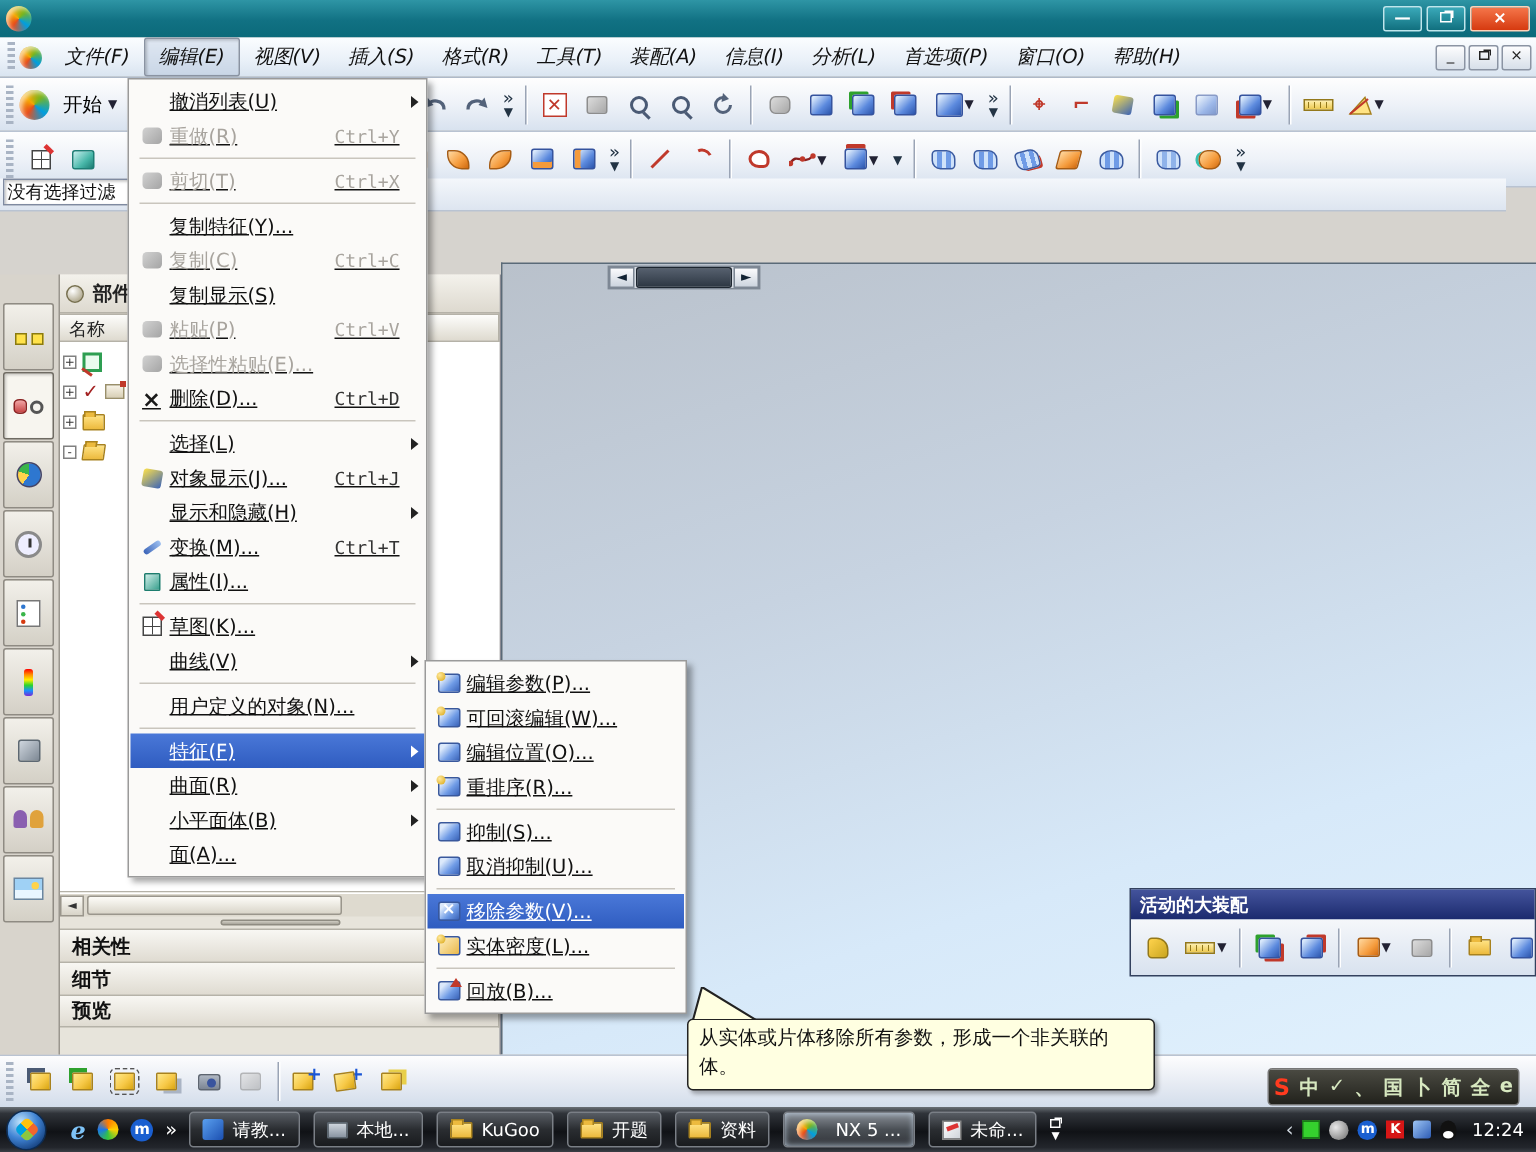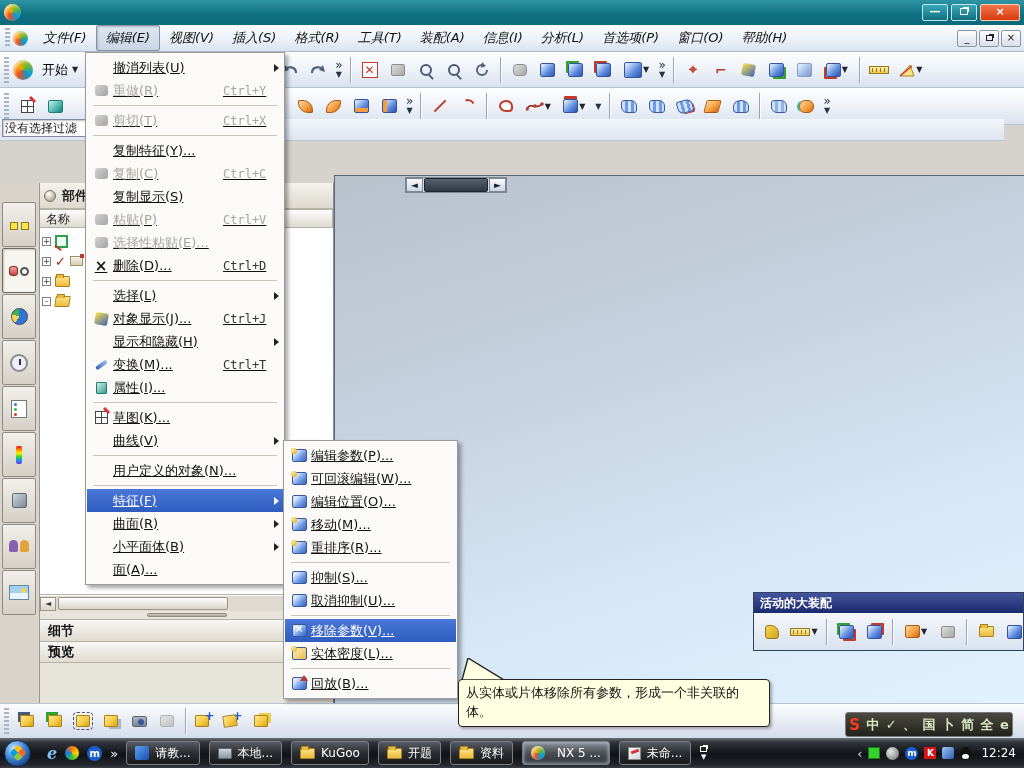--- a/index.html
+++ b/index.html
@@ -771,12 +771,6 @@
     <span class="mic">
         <i class="sic gold"></i>
       </span>
-    <span class="mlabel">移动(M)...</span>
-  </div>
-  <div class="mrow">
-    <span class="mic">
-        <i class="sic gold"></i>
-      </span>
     <span class="mlabel">重排序(R)...</span>
   </div>
   <div class="msep"></div>

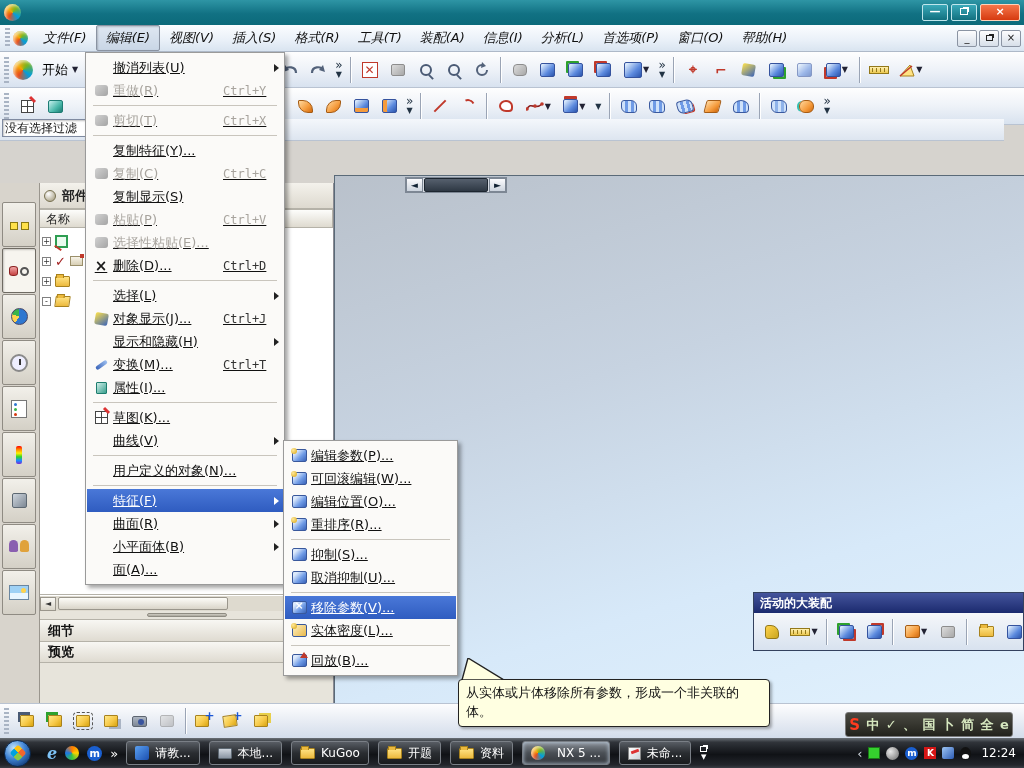--- a/index.html
+++ b/index.html
@@ -520,6 +520,7 @@
   <div class="splitter">
       <div class="splitgrip"></div>
     </div>
+  <div class="navsect">相关性</div>
   <div class="navsect">细节</div>
   <div class="navsect">预览</div>
 </div>

